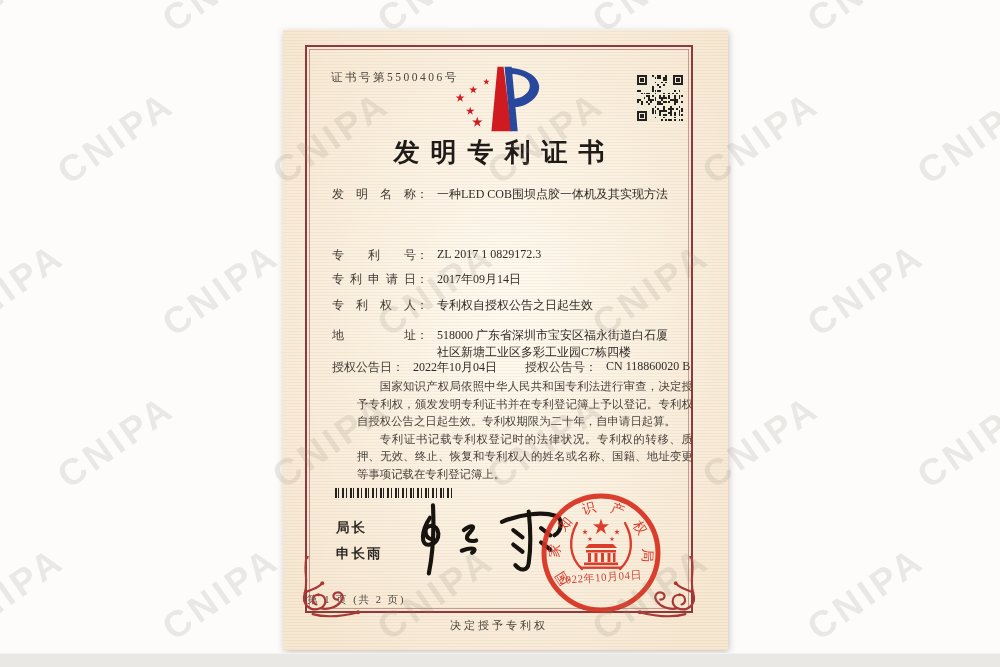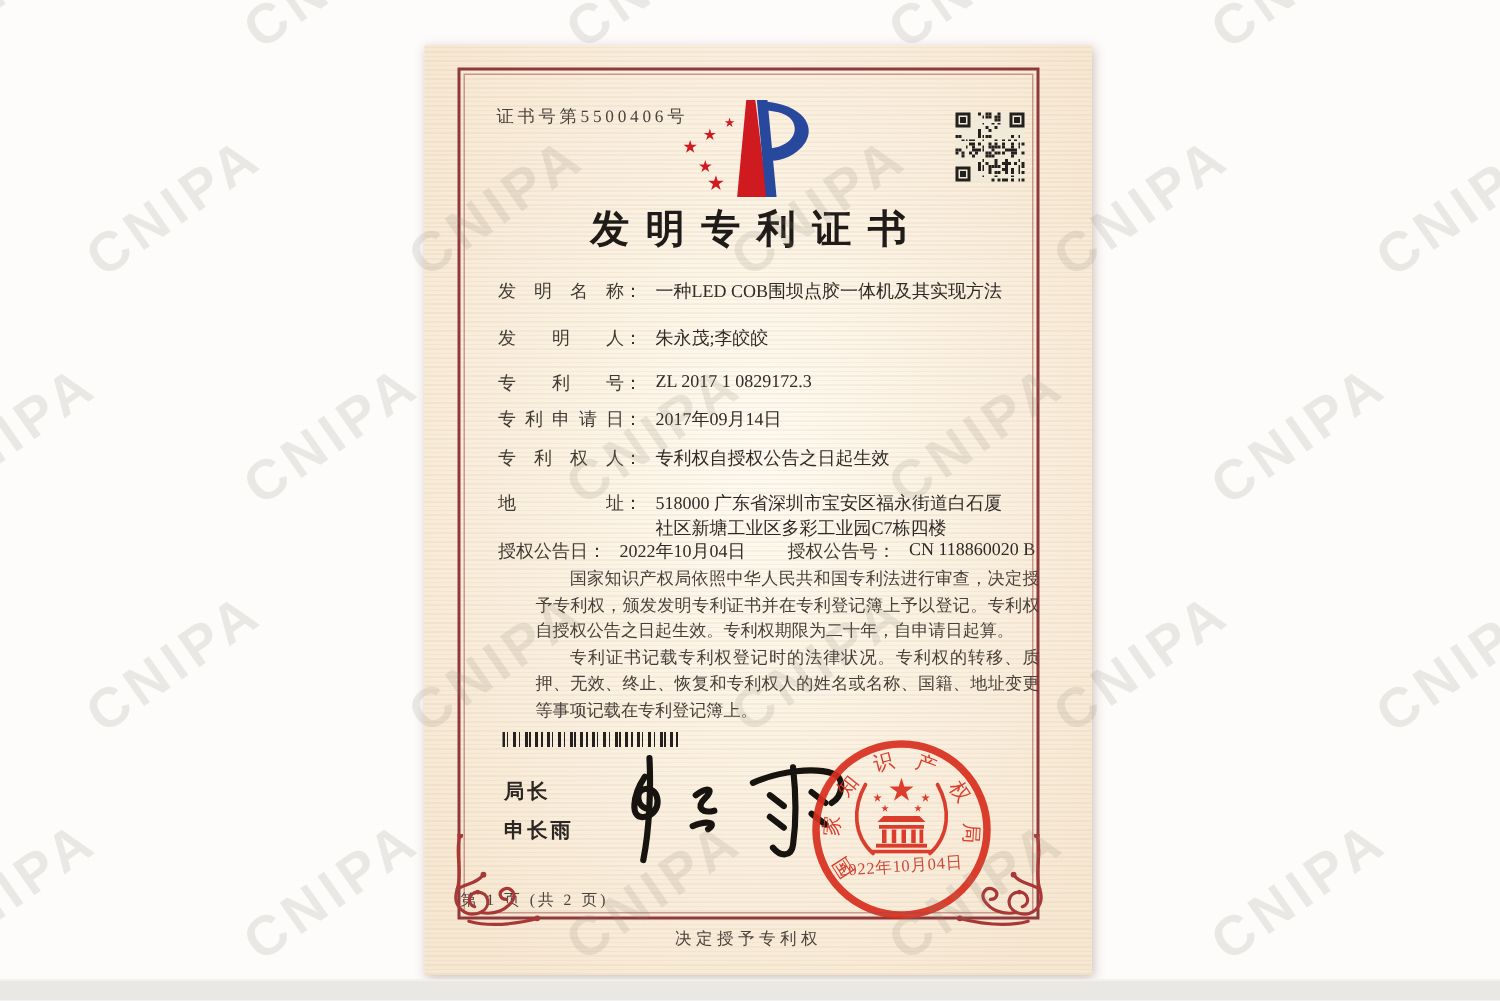--- a/index.html
+++ b/index.html
@@ -309,10 +309,6 @@
       <span class="f-label">发明名称</span><span class="colon">：</span>
       <span class="f-value">一种LED COB围坝点胶一体机及其实现方法</span>
     </div>
-    <div class="row r1">
-      <span class="f-label">发明人</span><span class="colon">：</span>
-      <span class="f-value">朱永茂;李皎皎</span>
-    </div>
     <div class="row r2">
       <span class="f-label">专利号</span><span class="colon">：</span>
       <span class="f-value">ZL 2017 1 0829172.3</span>

